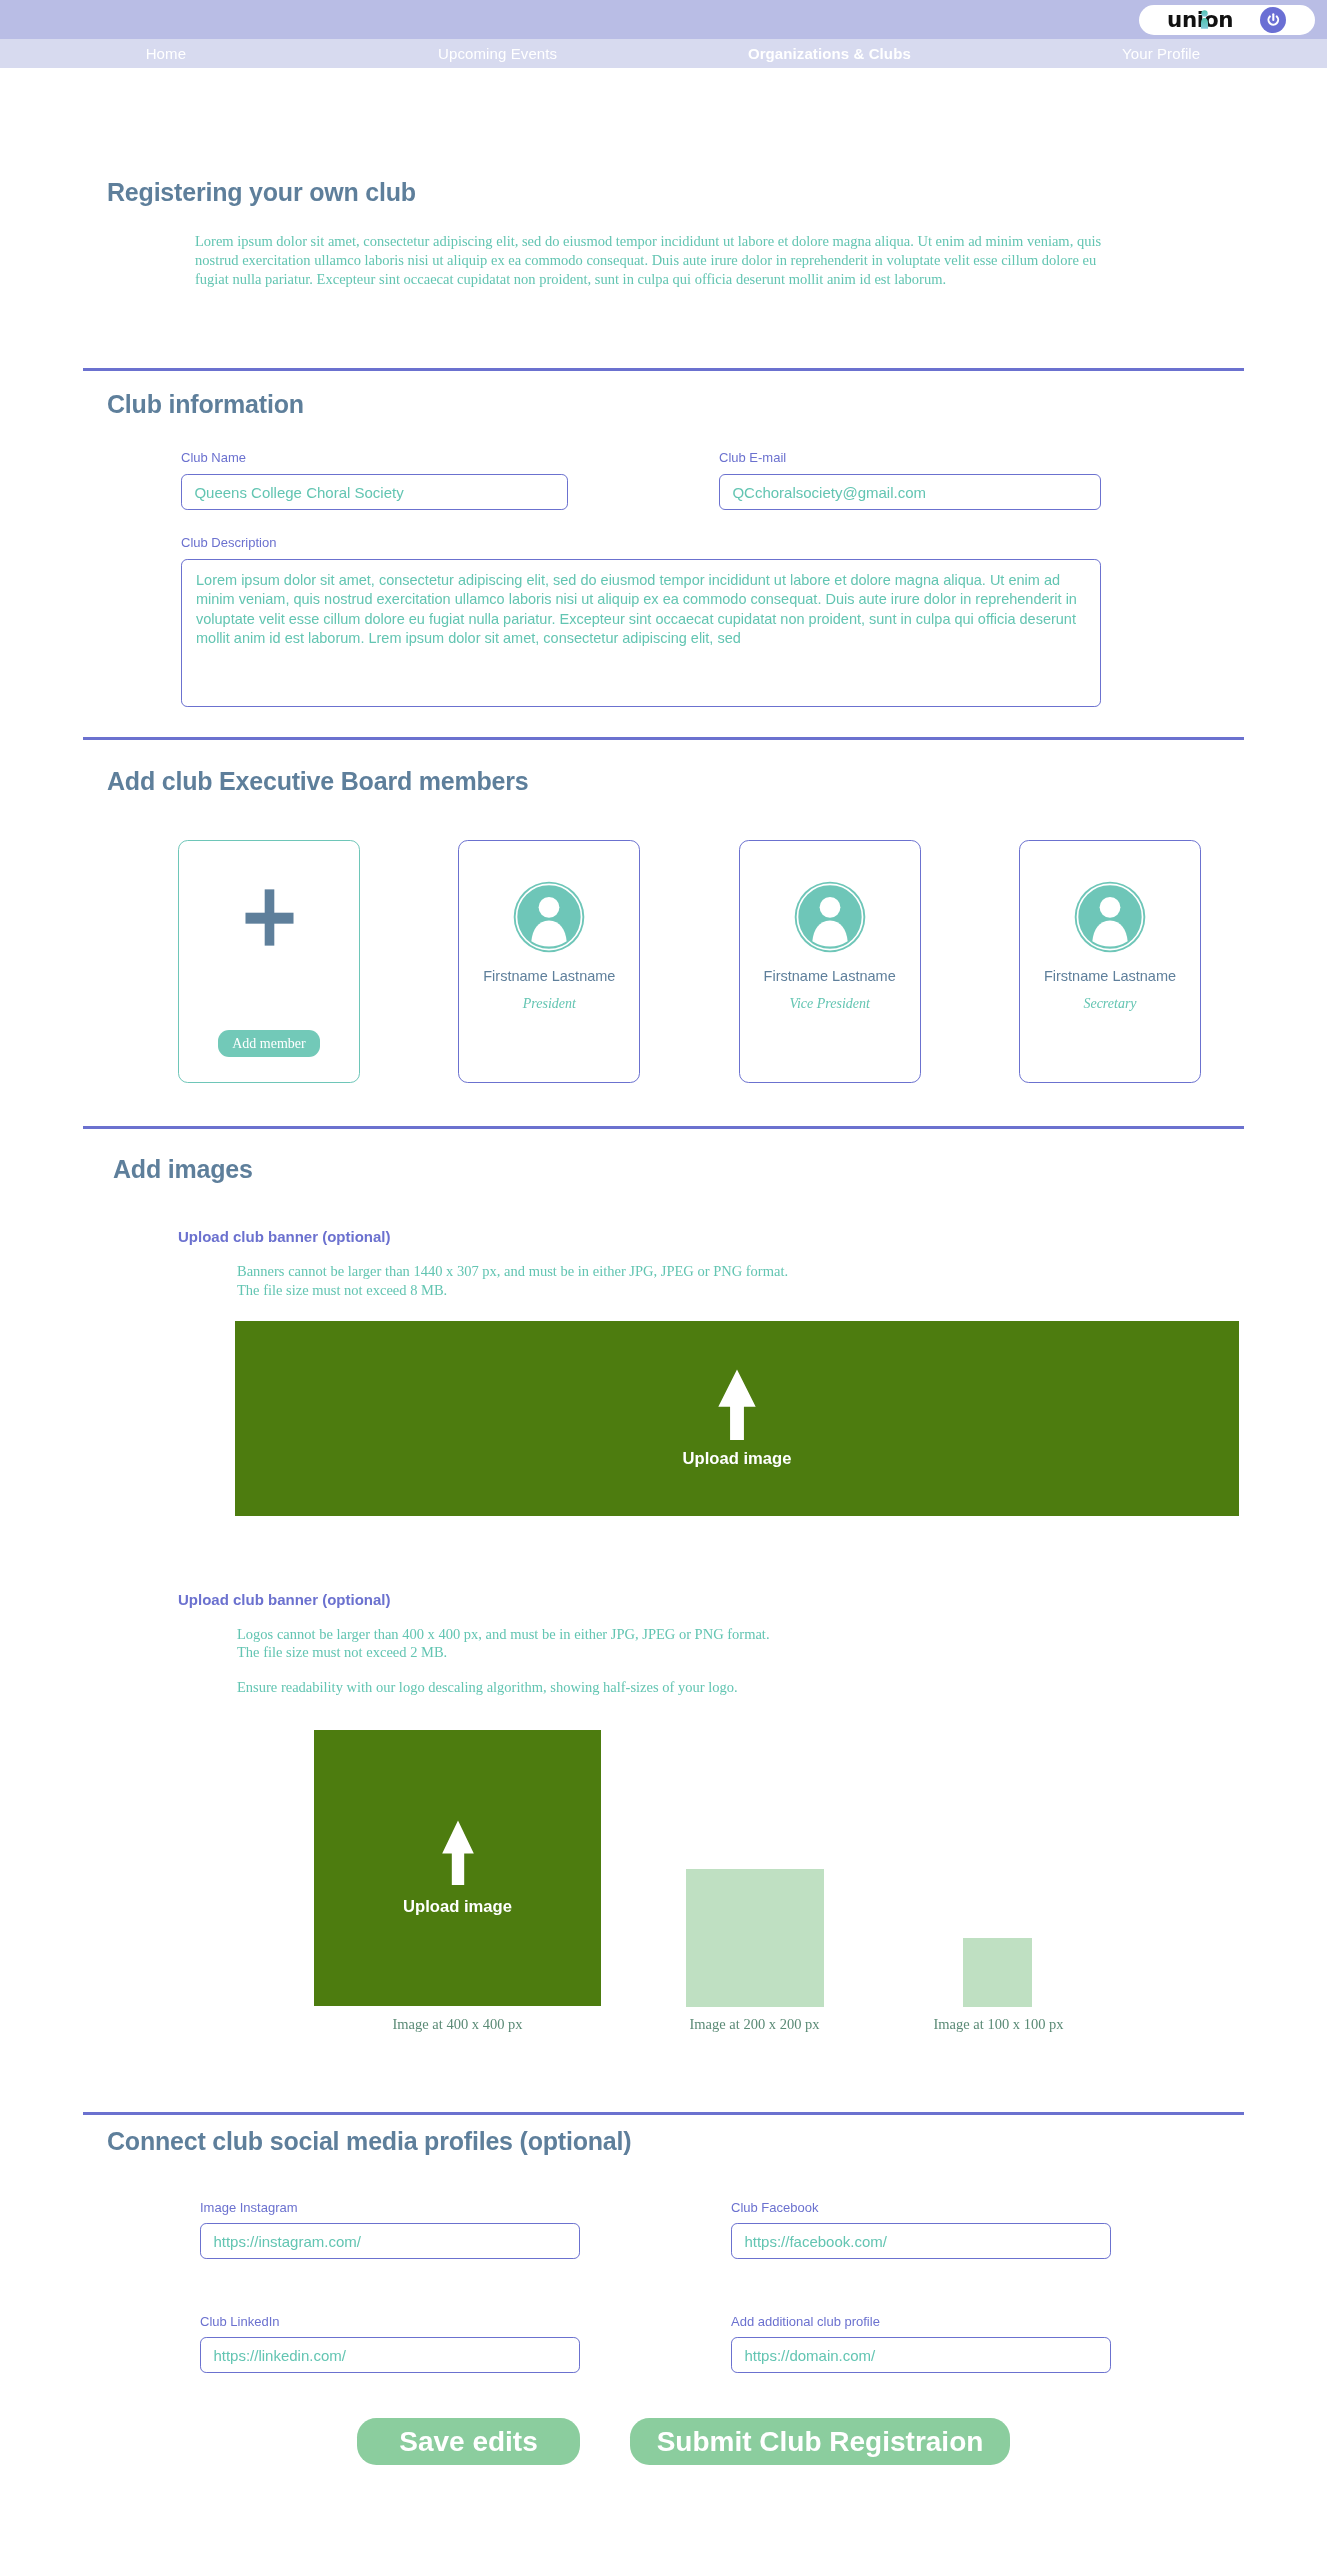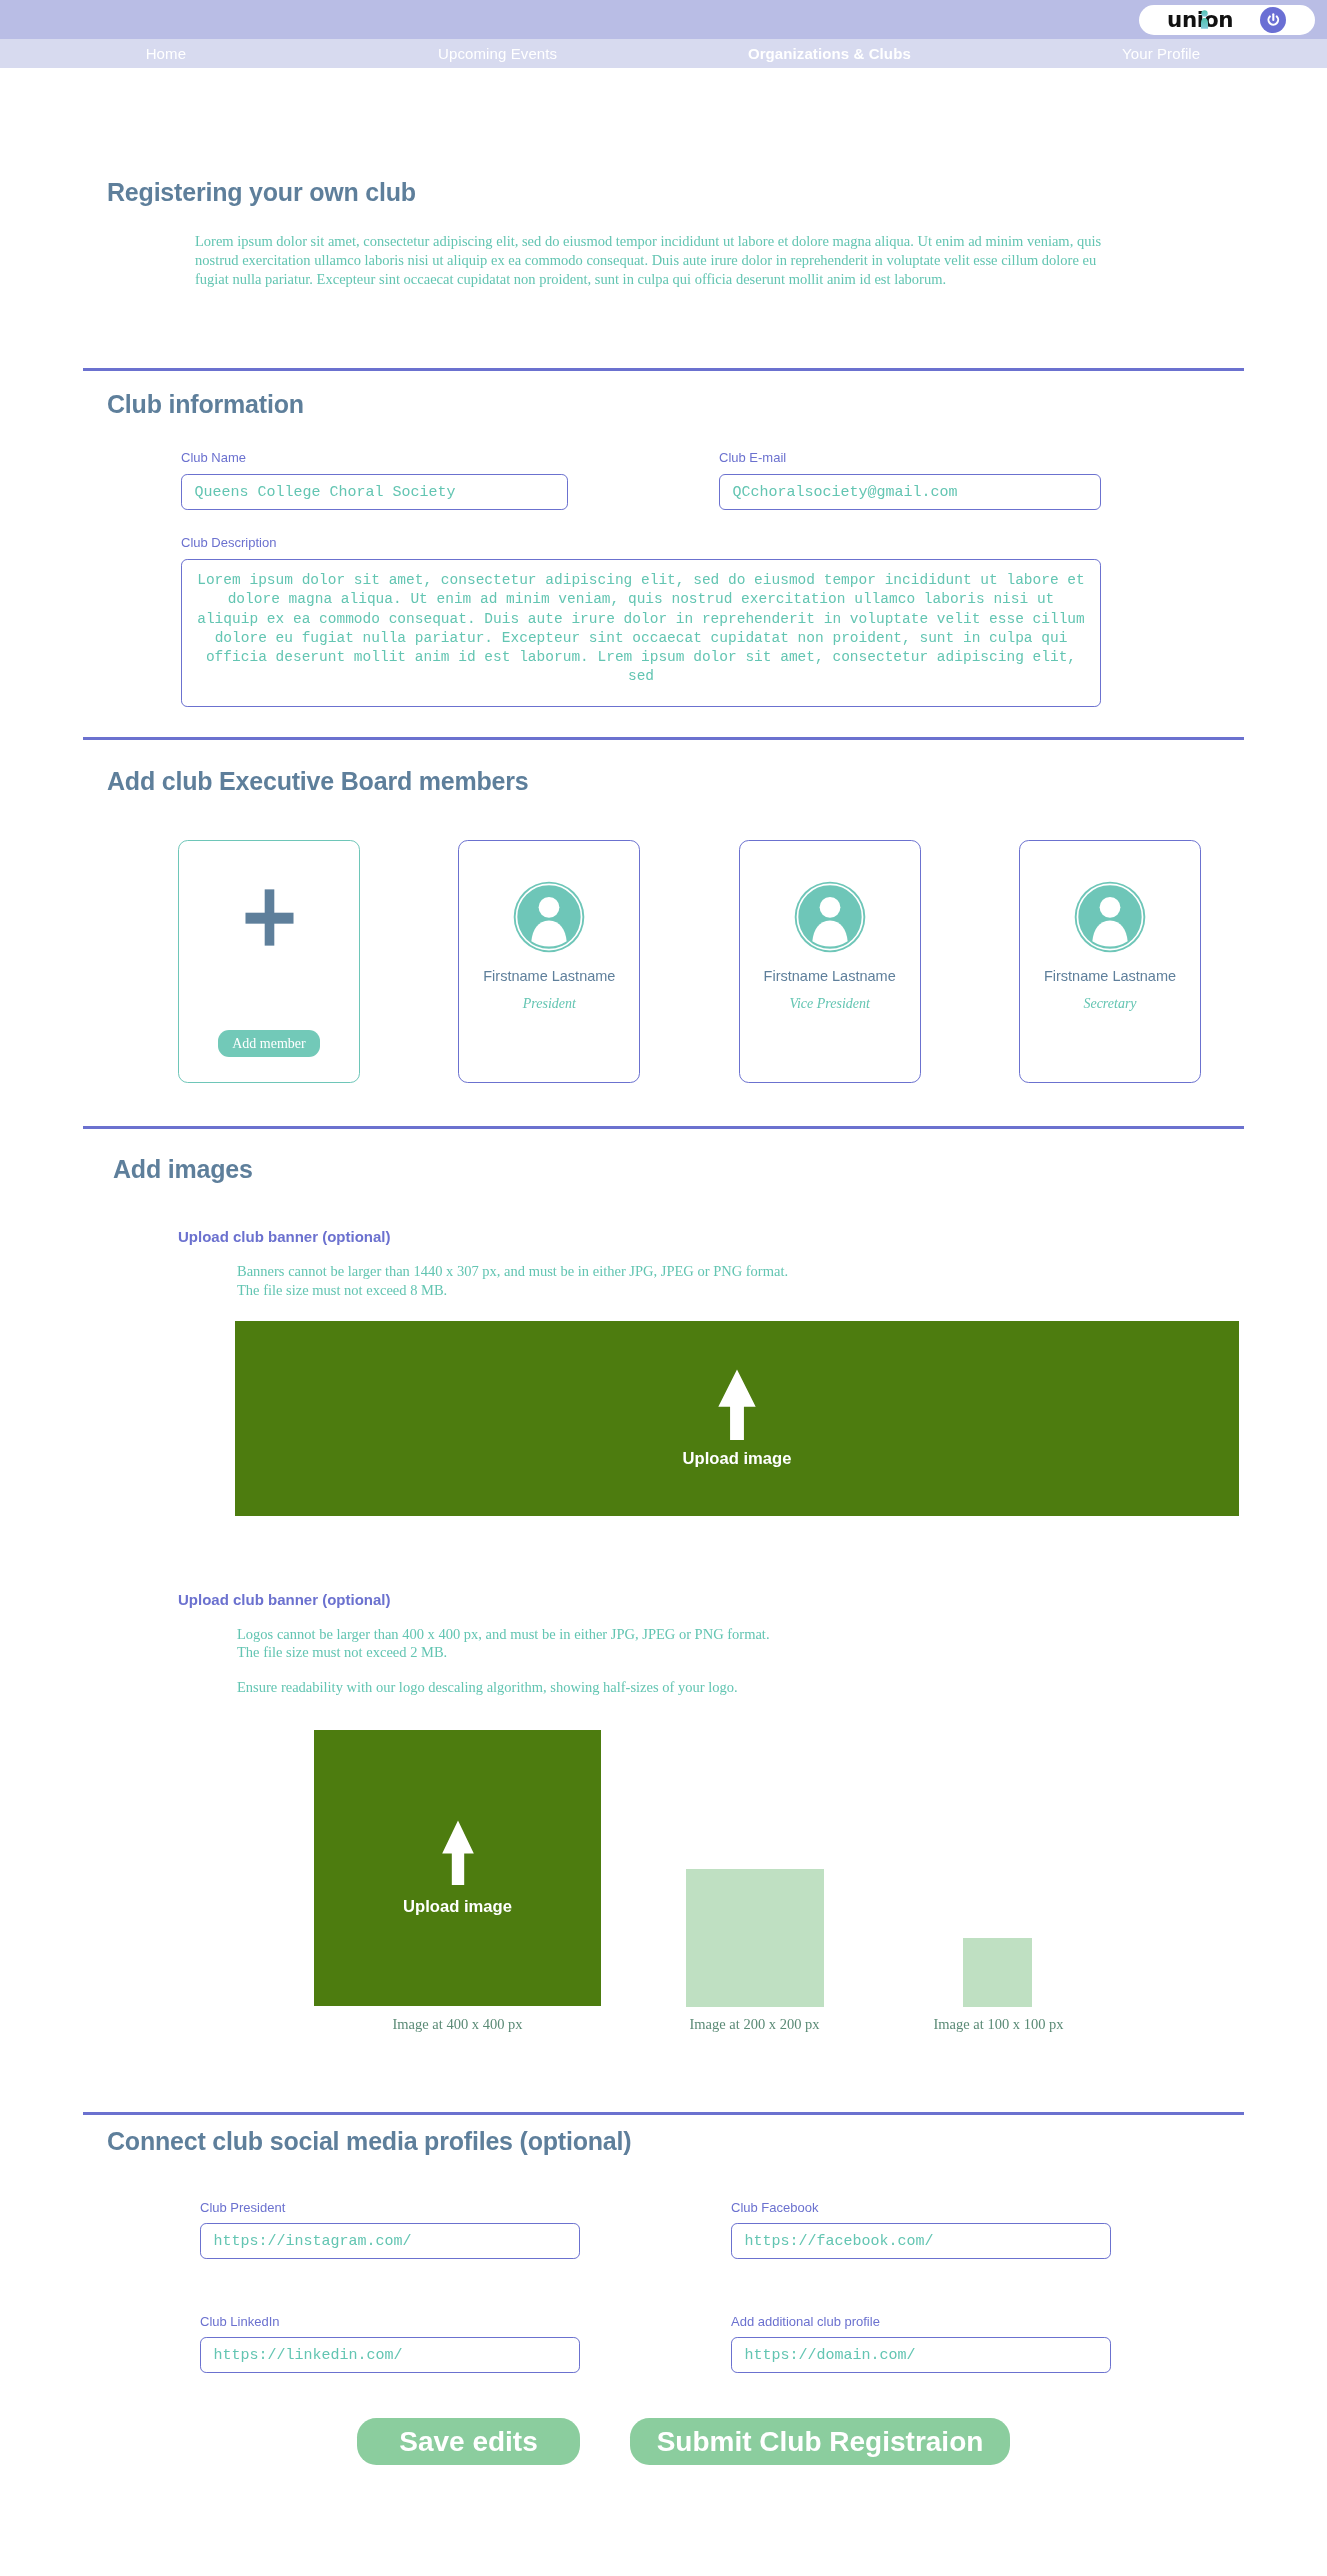--- a/index.html
+++ b/index.html
@@ -79,8 +79,8 @@
     display: flex; align-items: center; padding: 0 12.4px;
   }
   .input-value {
-    font-family: Liberation Mono, monospace;
-    font-size: 15px; color: #63c5b2; text-align: center;
+    font-family: Liberation Sans, sans-serif;
+    font-size: 15px; color: #63c5b2;
   }
   .textarea-box {
     border: 1.4px solid #6b71cf; border-radius: 6.2px;

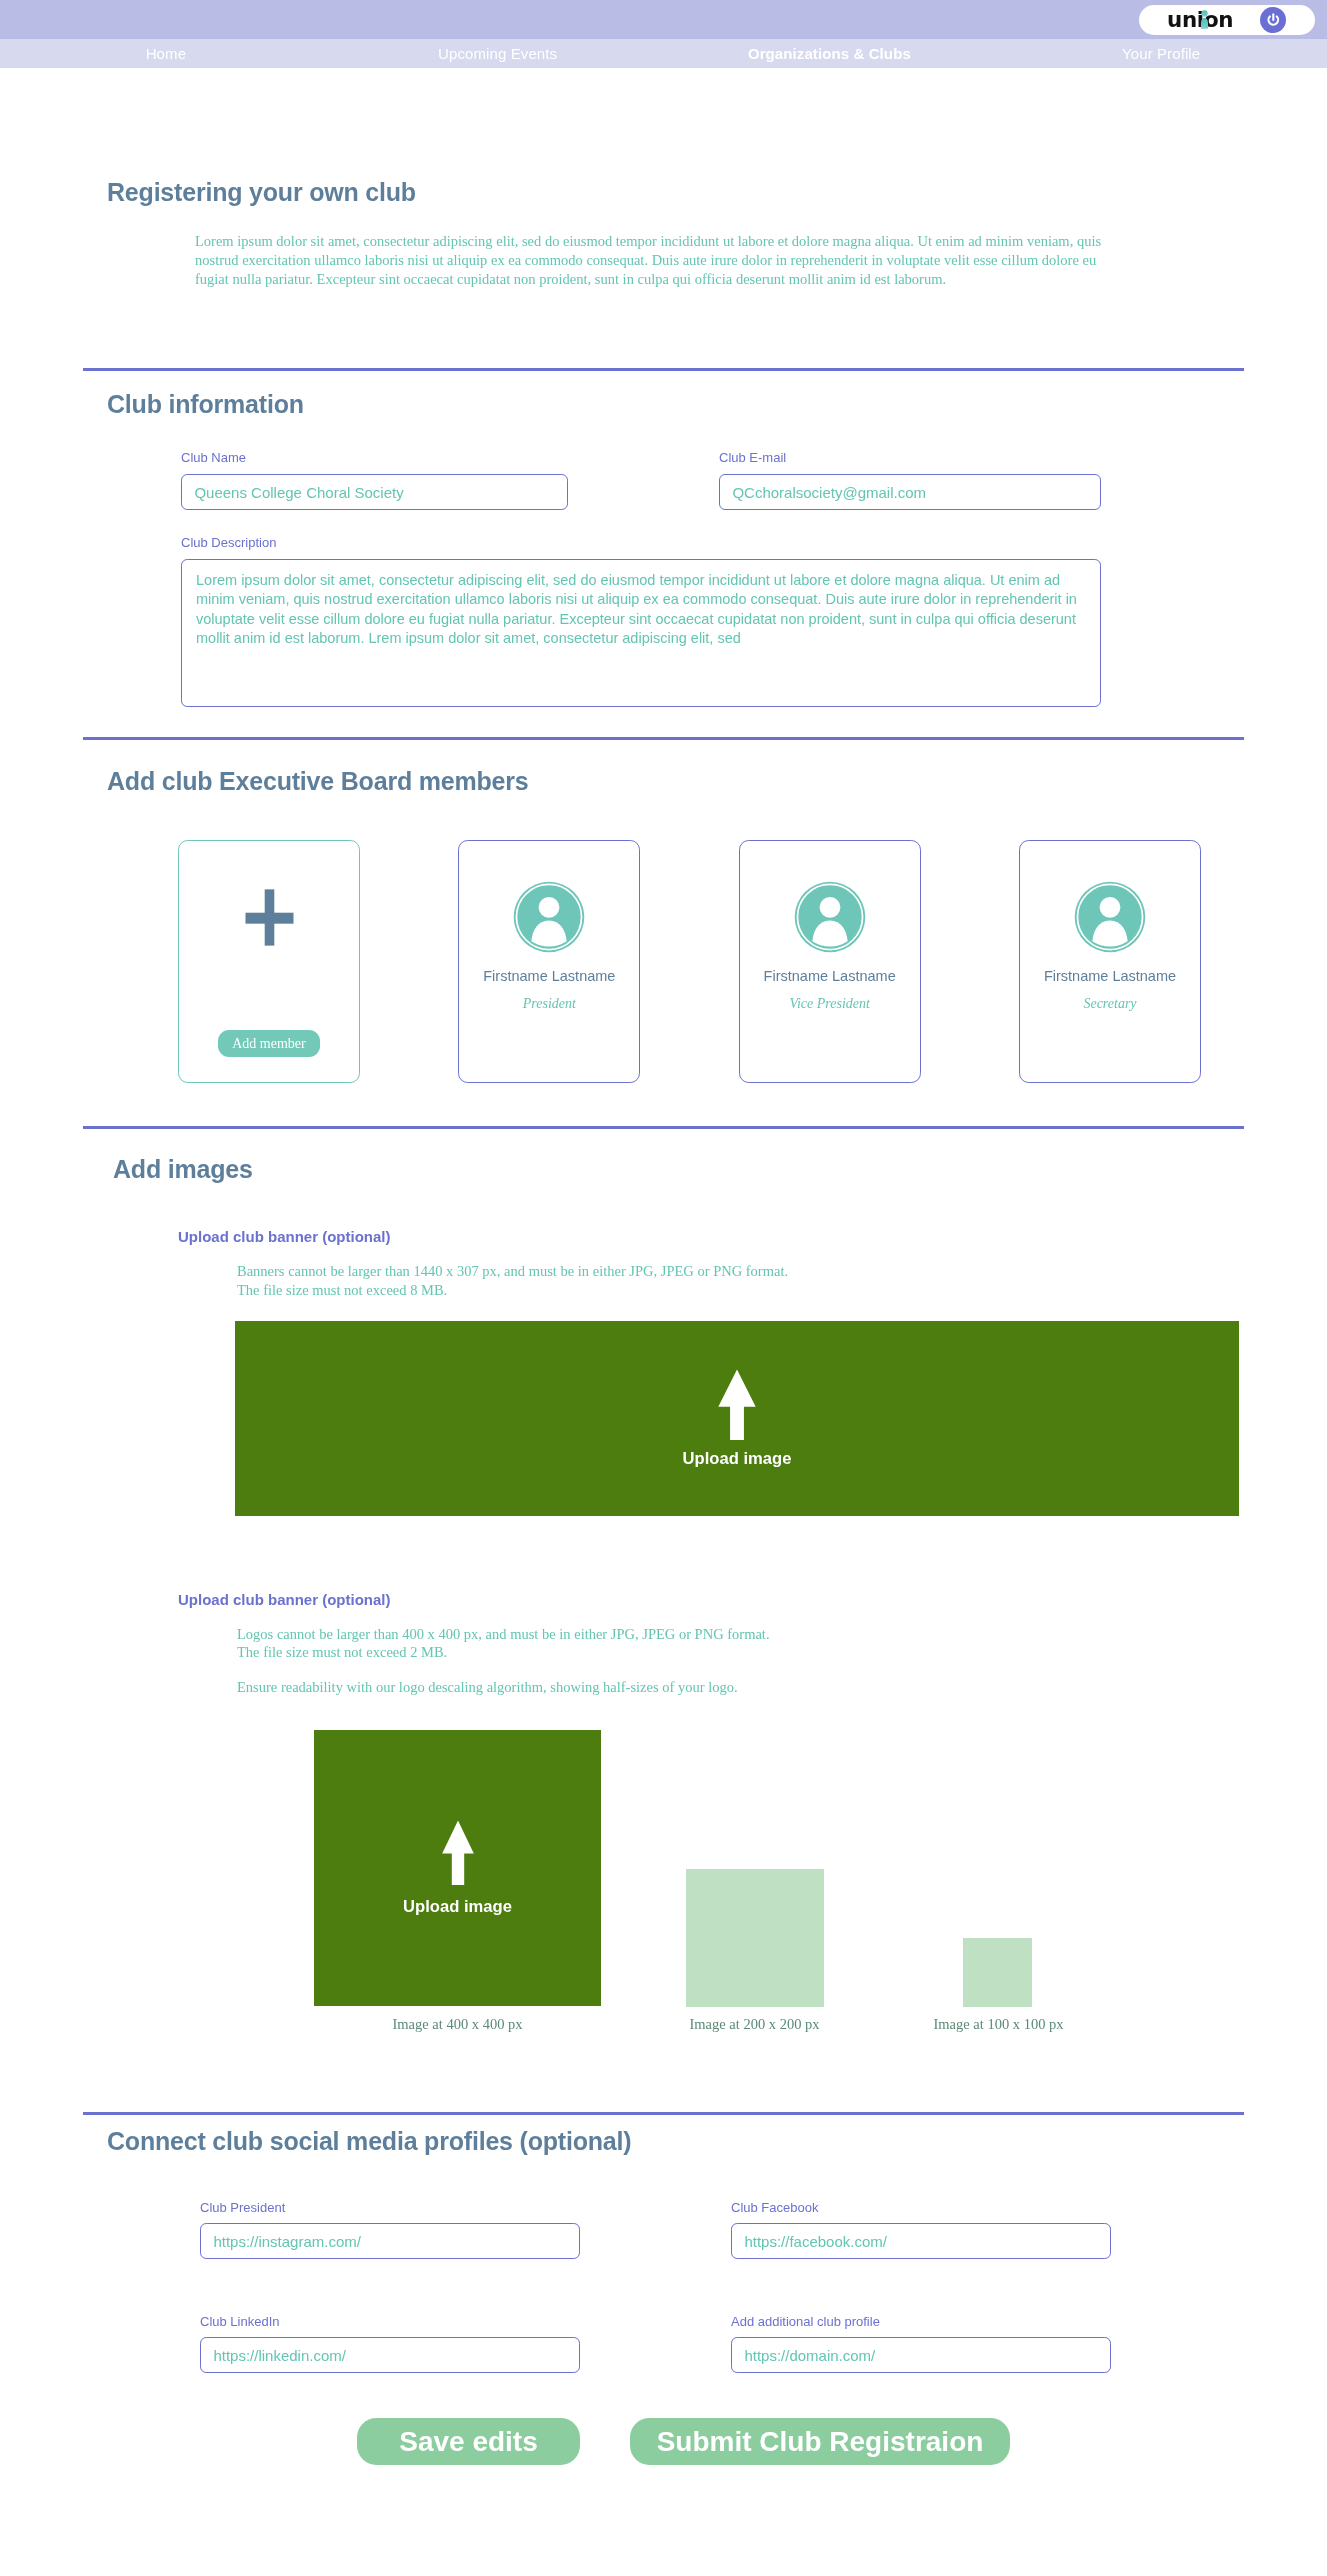--- a/index.html
+++ b/index.html
@@ -305,7 +305,7 @@
   <h2 class="section-title" style="position:absolute;left:107px;top:2059px;">Connect club social media profiles (optional)</h2>
 
   <div style="position:absolute;left:200px;top:2132px;">
-    <div class="field-label">Club President</div>
+    <div class="field-label">Image Instagram</div>
     <div class="input-box" style="width:380px;margin-top:8.3px;">
       <span class="input-value">https://instagram.com/</span>
     </div>

